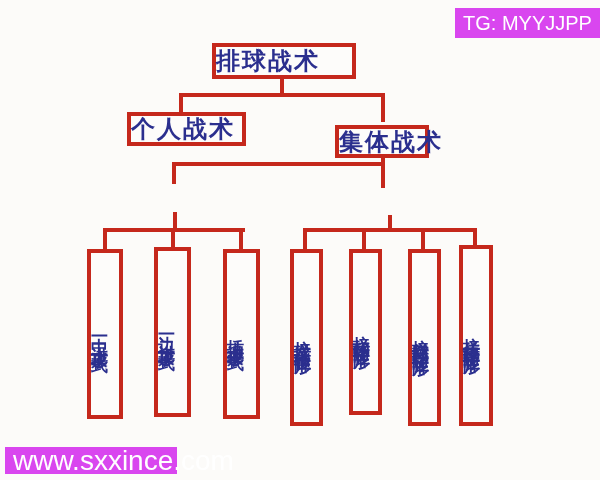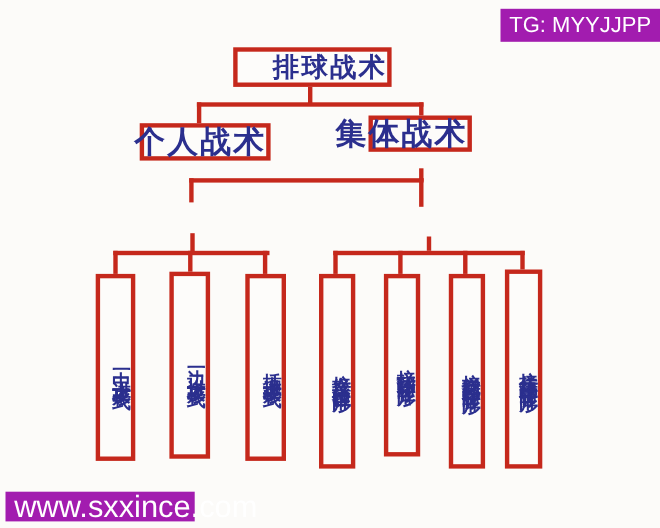--- a/index.html
+++ b/index.html
@@ -41,7 +41,7 @@
   }
   .watermark {
     position: absolute;
-    background: #a21caf;
+    background: #d946ef;
     color: #ffffff;
     display: flex;
     align-items: center;

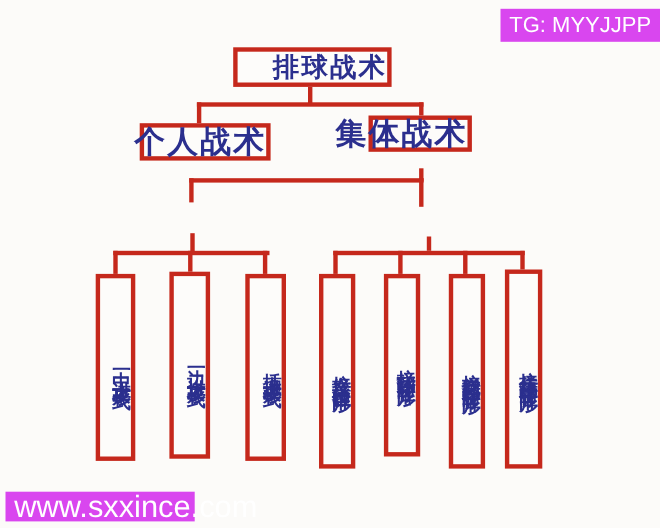--- a/index.html
+++ b/index.html
@@ -19,7 +19,7 @@
     color: #2b2f8e;
     display: flex;
     align-items: center;
-    justify-content: flex-end;
+    justify-content: flex-start;
     font-weight: bold;
   }
   .node.h { font-size: 28px; letter-spacing: 2px; white-space: nowrap; }

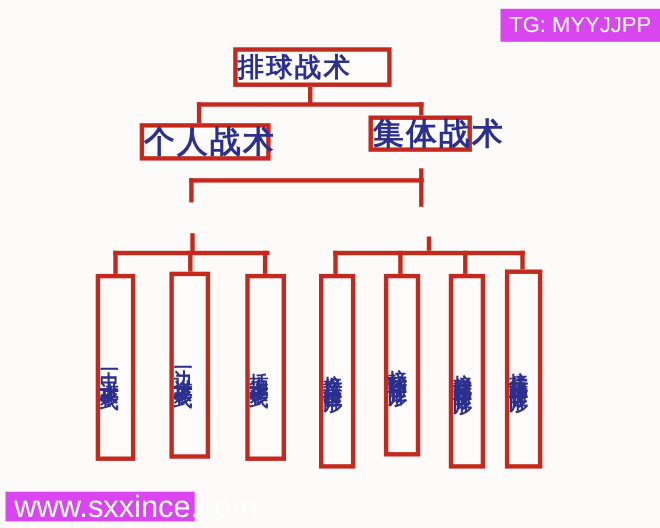--- a/index.html
+++ b/index.html
@@ -22,7 +22,7 @@
     justify-content: flex-start;
     font-weight: bold;
   }
-  .node.h { font-size: 28px; letter-spacing: 2px; white-space: nowrap; }
+  .node.h { font-size: 24px; letter-spacing: 2px; white-space: nowrap; }
   .node.root { font-size: 24px; }
   .node.v {
     border-width: 4px;

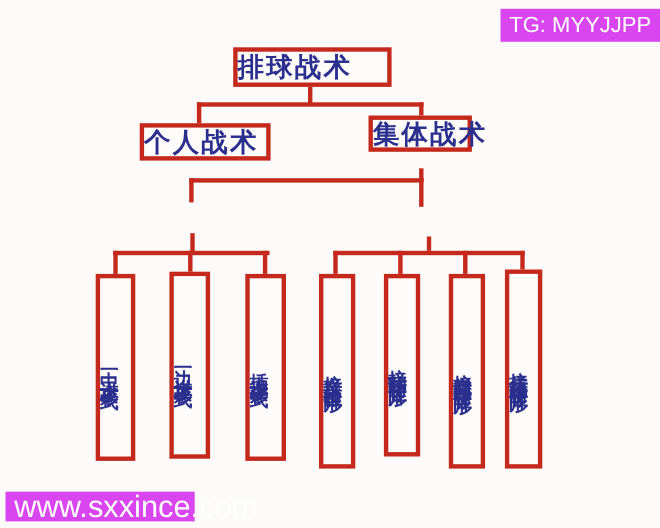--- a/index.html
+++ b/index.html
@@ -86,7 +86,7 @@
   <div class="node h" style="left:127px; top:112px; width:119px; height:34px;">
     <span>个人战术</span>
   </div>
-  <div class="node h" style="left:335px; top:105px; width:94px; height:33px;">
+  <div class="node h" style="left:335px; top:125px; width:94px; height:33px;">
     <span>集体战术</span>
   </div>
 

